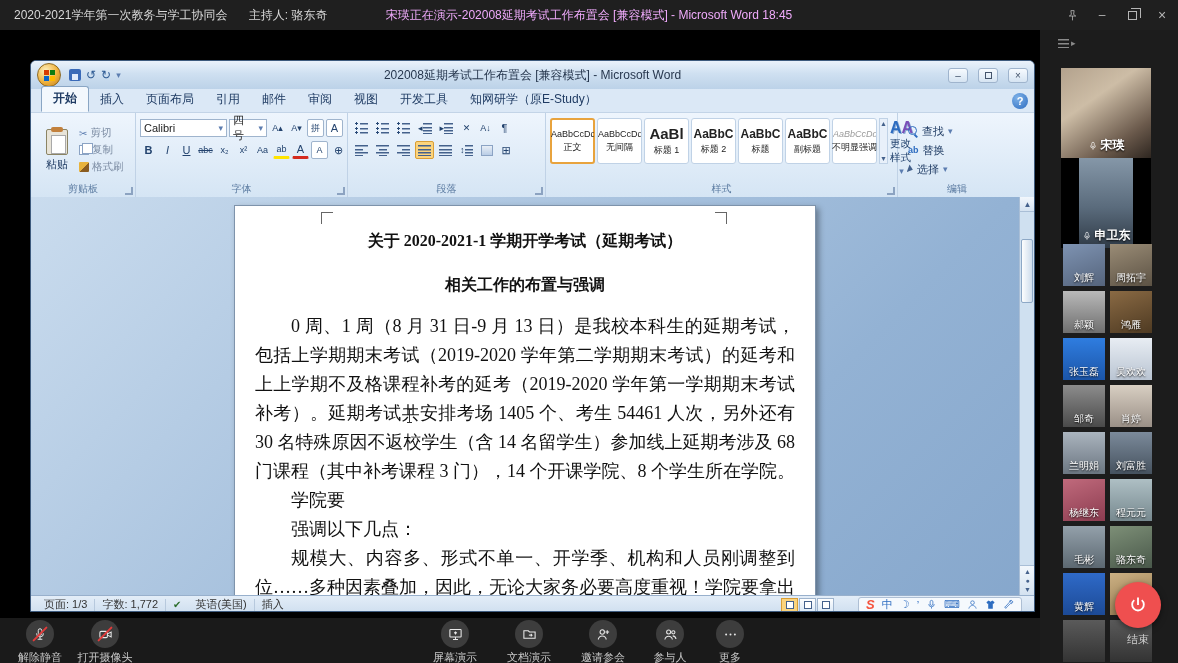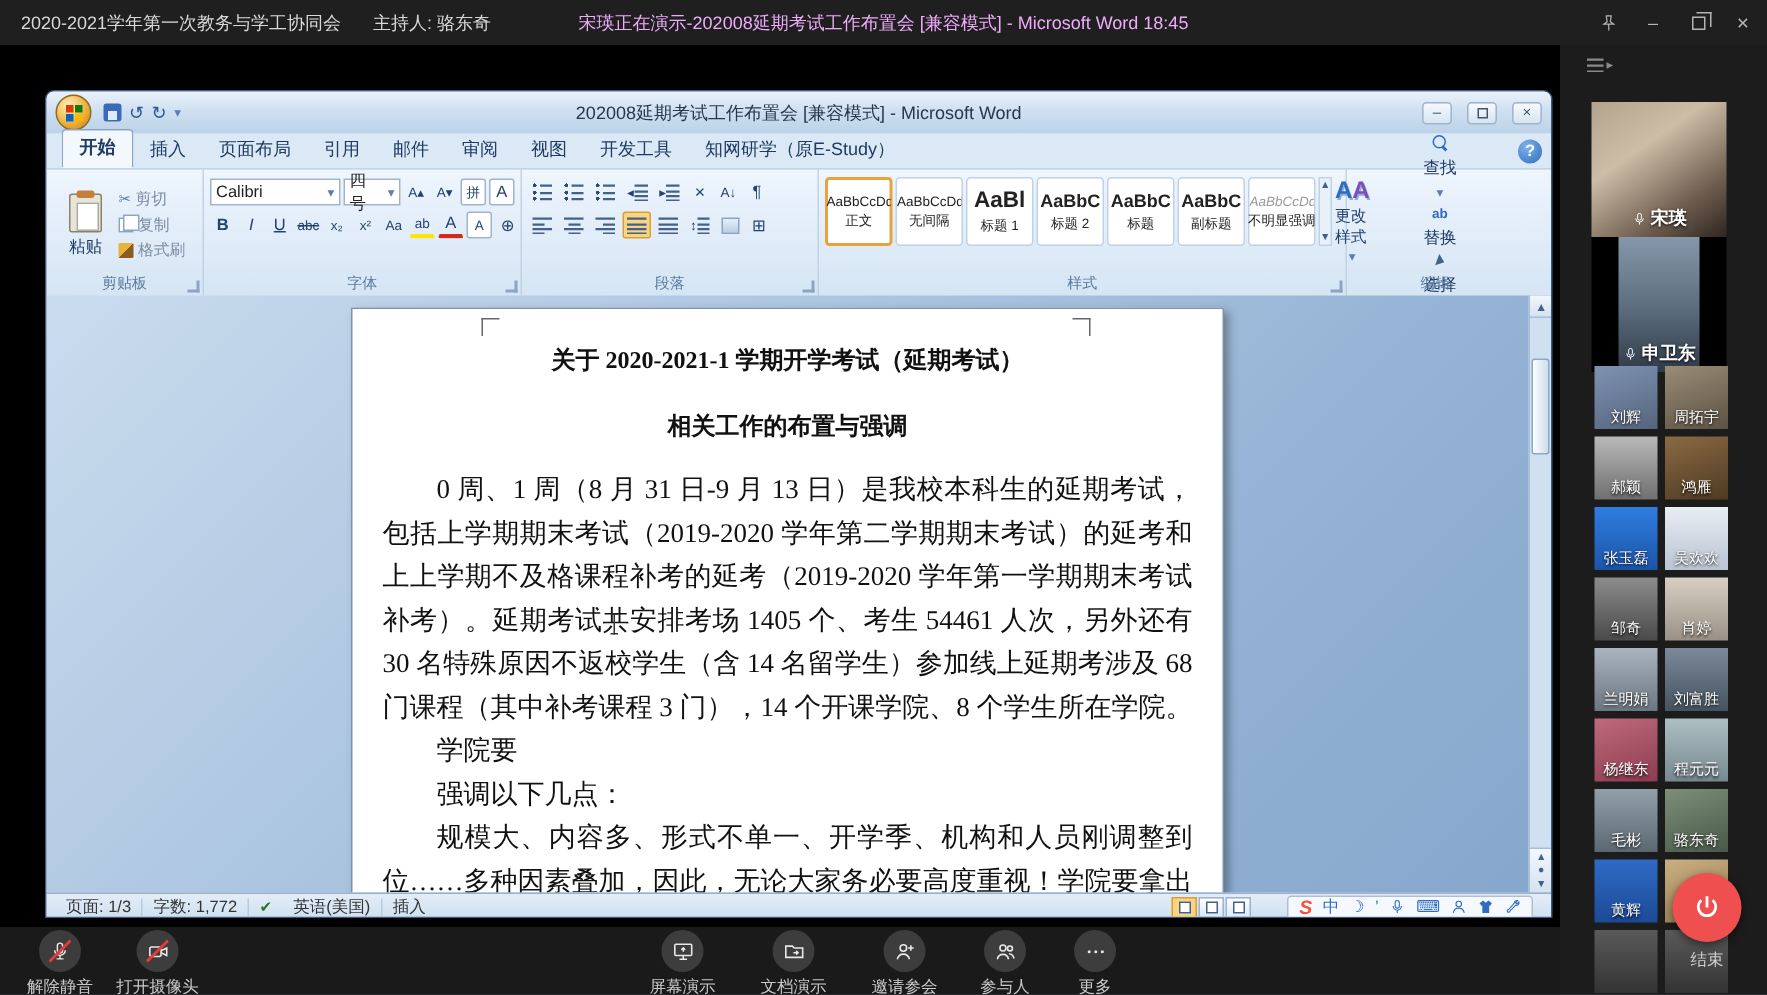--- a/index.html
+++ b/index.html
@@ -126,7 +126,7 @@
   .aa-ico { font-size:16px; font-weight:bold; color:#2d6cc0; line-height:1; text-shadow:1px 1px 0 #8faed6; }
 
   .g-edit { width:118px; display:flex; flex-direction:column; justify-content:center; gap:4px; padding-left:10px; font-size:11px; }
-  .erow { display:flex; align-items:center; gap:4px;flex-direction:column; }
+  .erow { display:flex; align-items:center; gap:4px; }
   .ic-mag { width:10px; height:10px; position:relative; }
   .ic-mag::before { content:""; position:absolute; left:0; top:0; width:7px; height:7px; border:1.5px solid #2d6cc0; border-radius:50%; }
   .ic-mag::after { content:""; position:absolute; right:0; bottom:0; width:4px; height:1.5px; background:#2d6cc0; transform:rotate(45deg); }

